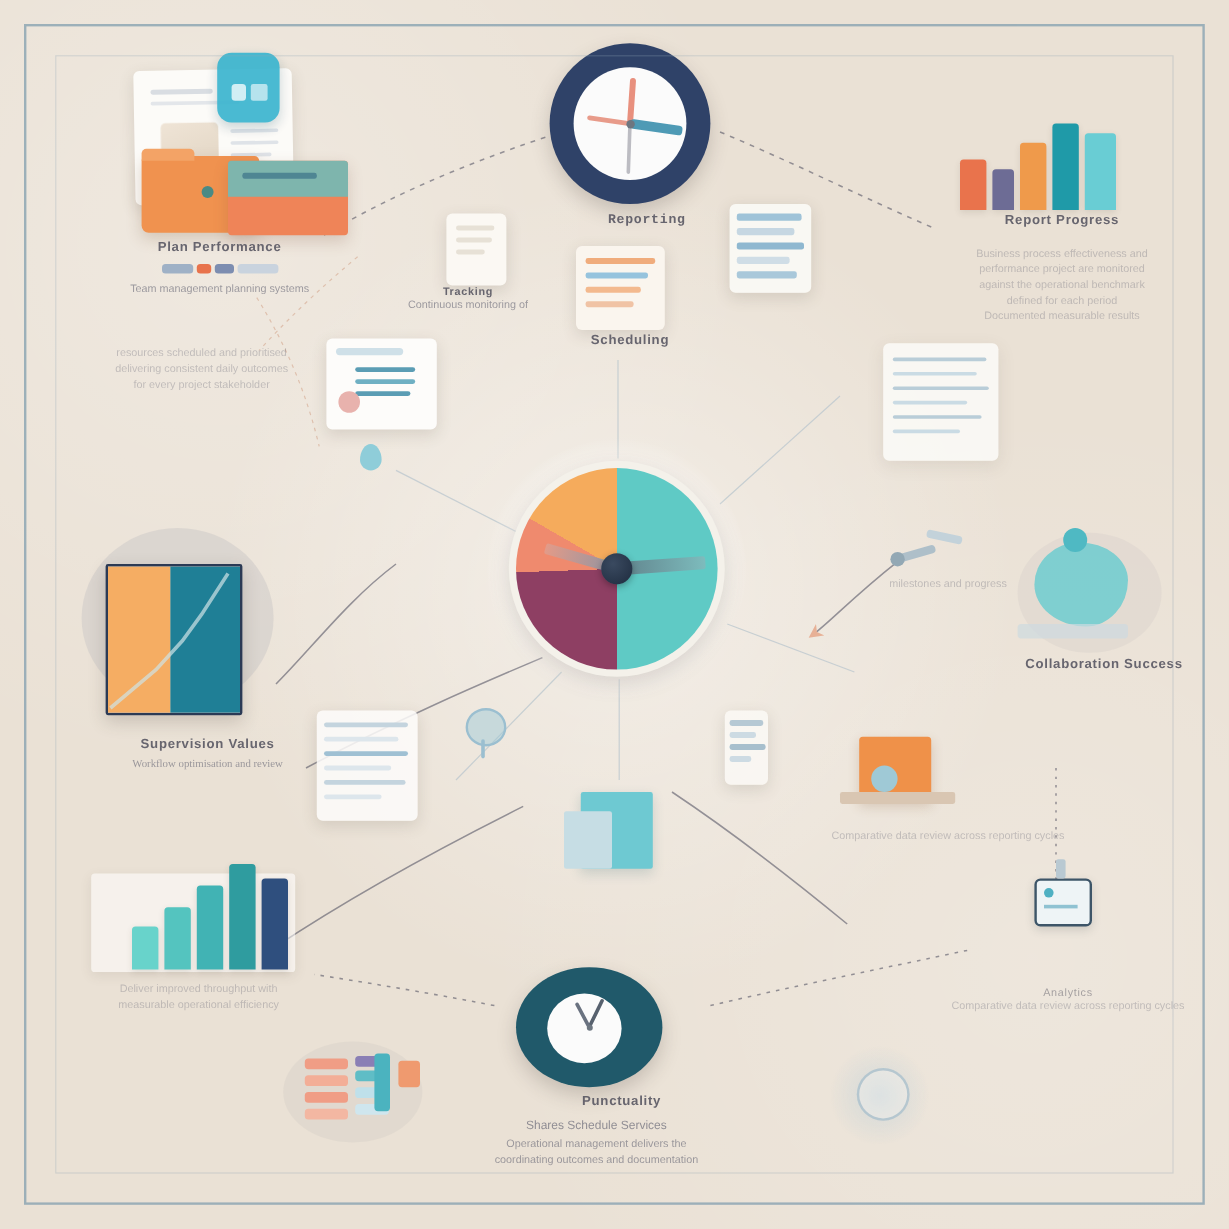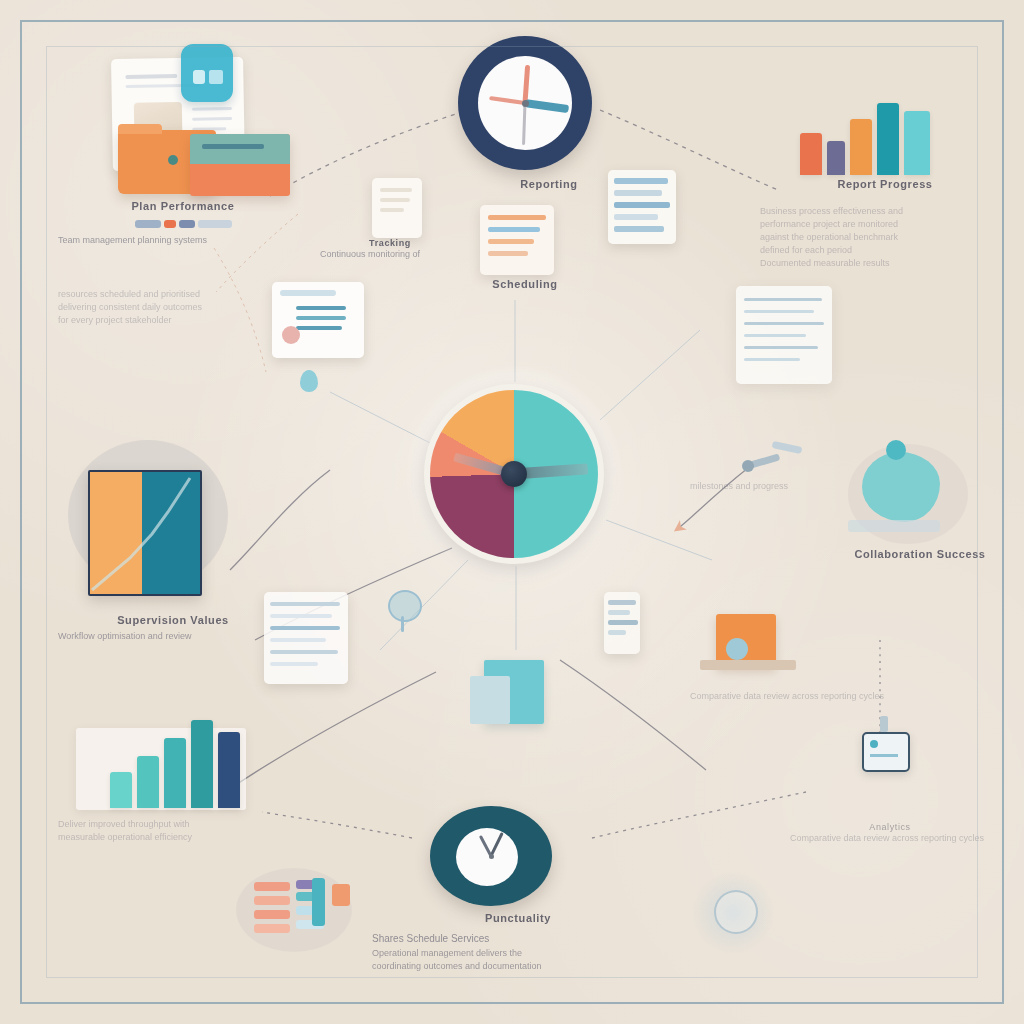--- a/index.html
+++ b/index.html
@@ -182,7 +182,7 @@
     <div class="hand" style="width:42px;height:3px;background:#bcbcc2;transform:translate(0,-50%) rotate(92deg);border-radius:3px;"></div>
     <div class="pin"></div>
   </div>
-  <div class="node-label" style="left:459px;top:178px;width:180px;">
+  <div class="node-label" style="left:449px;top:178px;width:180px;font-family:Liberation Mono, monospace;">
     <div class="blur-title">Reporting</div>
   </div>
 

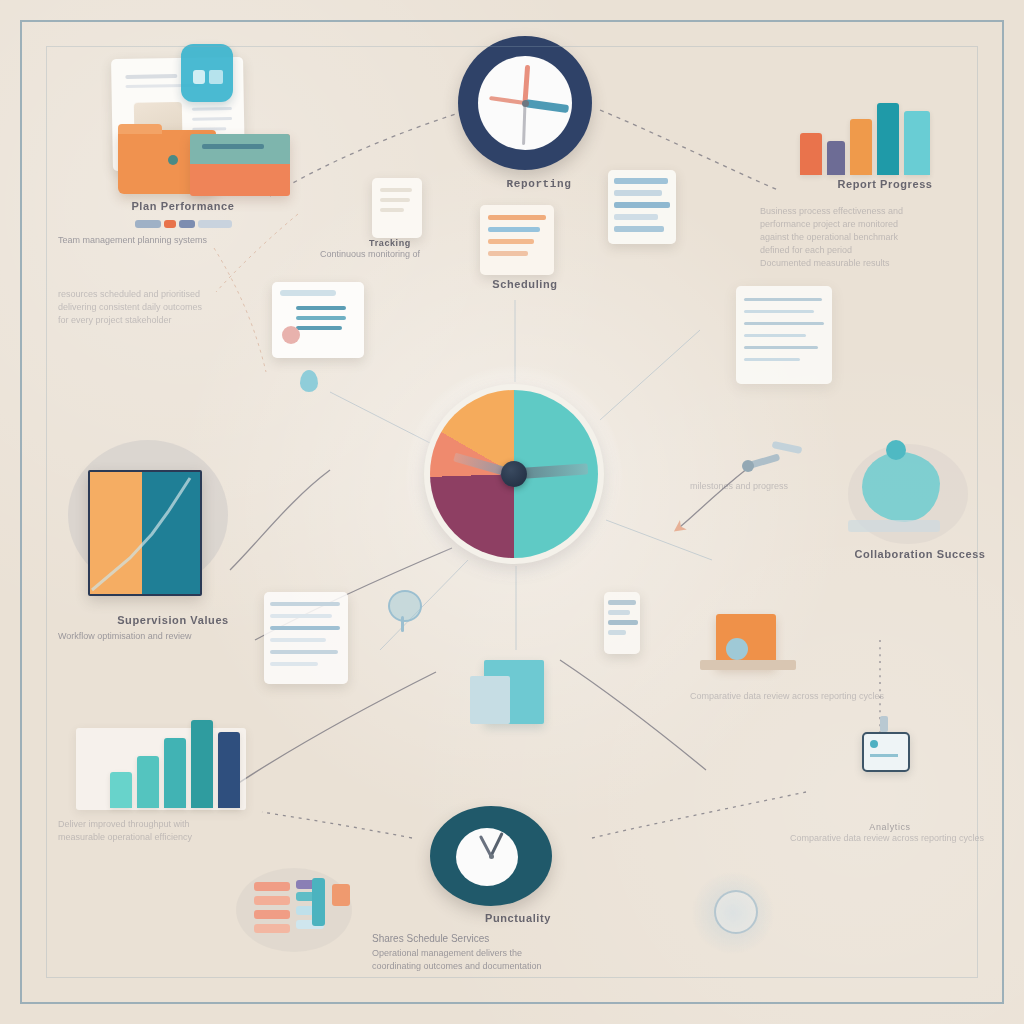--- a/index.html
+++ b/index.html
@@ -35,7 +35,7 @@
     text-align:center;filter:blur(.35px);opacity:.82;white-space:nowrap;
   }
   .blur-line{
-    font-size:9px;color:#6a6a78;text-align:left;filter:blur(.55px);
+    font-size:9px;color:#6a6a78;text-align:center;filter:blur(.55px);
     opacity:.62;line-height:1.45;white-space:nowrap;
   }
   .blur-body{filter:blur(.6px);opacity:.55;}

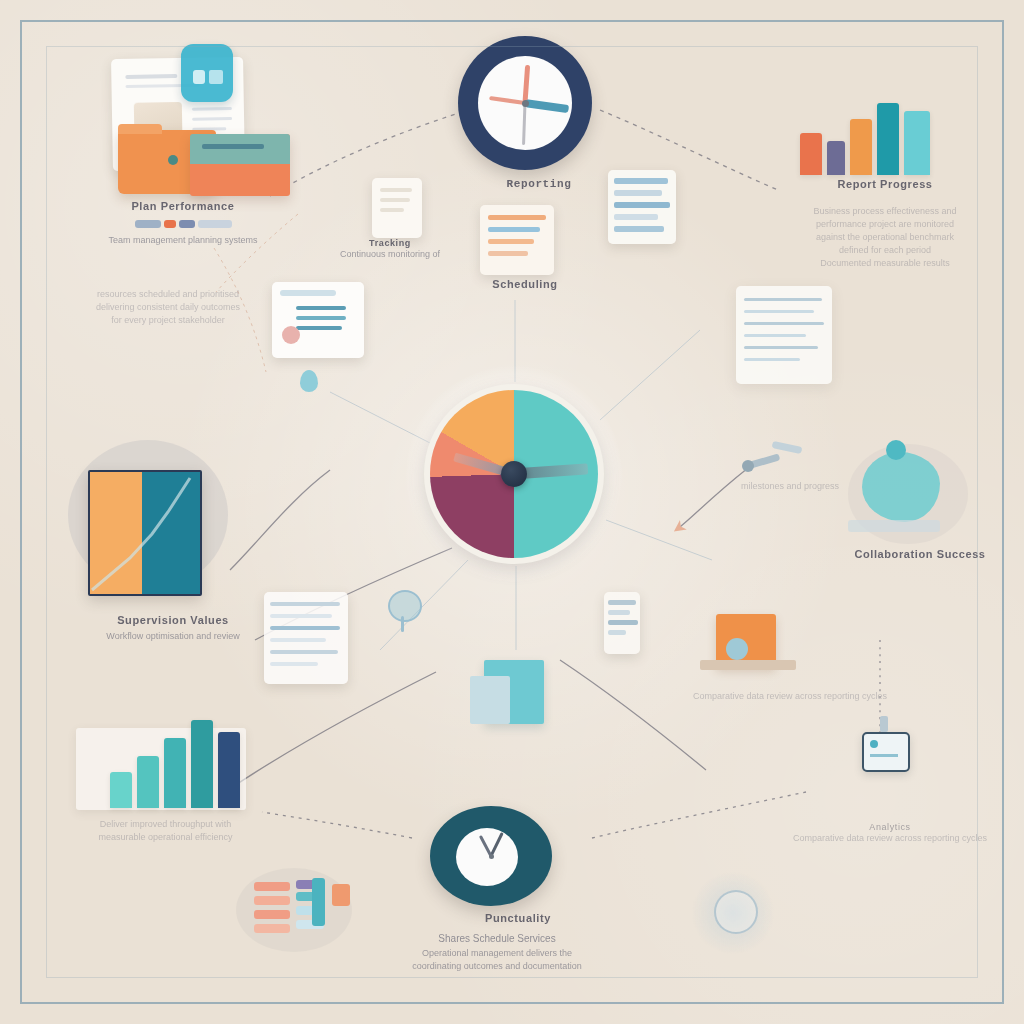--- a/index.html
+++ b/index.html
@@ -262,7 +262,7 @@
 
   <div class="node-label" style="left:58px;top:614px;width:230px;">
     <div class="blur-title">Supervision Values</div>
-    <div class="blur-line" style="margin-top:4px;">Workflow optimisation and review</div>
+    <div class="blur-line" style="margin-top:4px;font-family:Liberation Serif, serif;">Workflow optimisation and review</div>
   </div>
 
   <div class="chart-plate" style="left:76px;top:728px;width:170px;height:82px;"></div>

